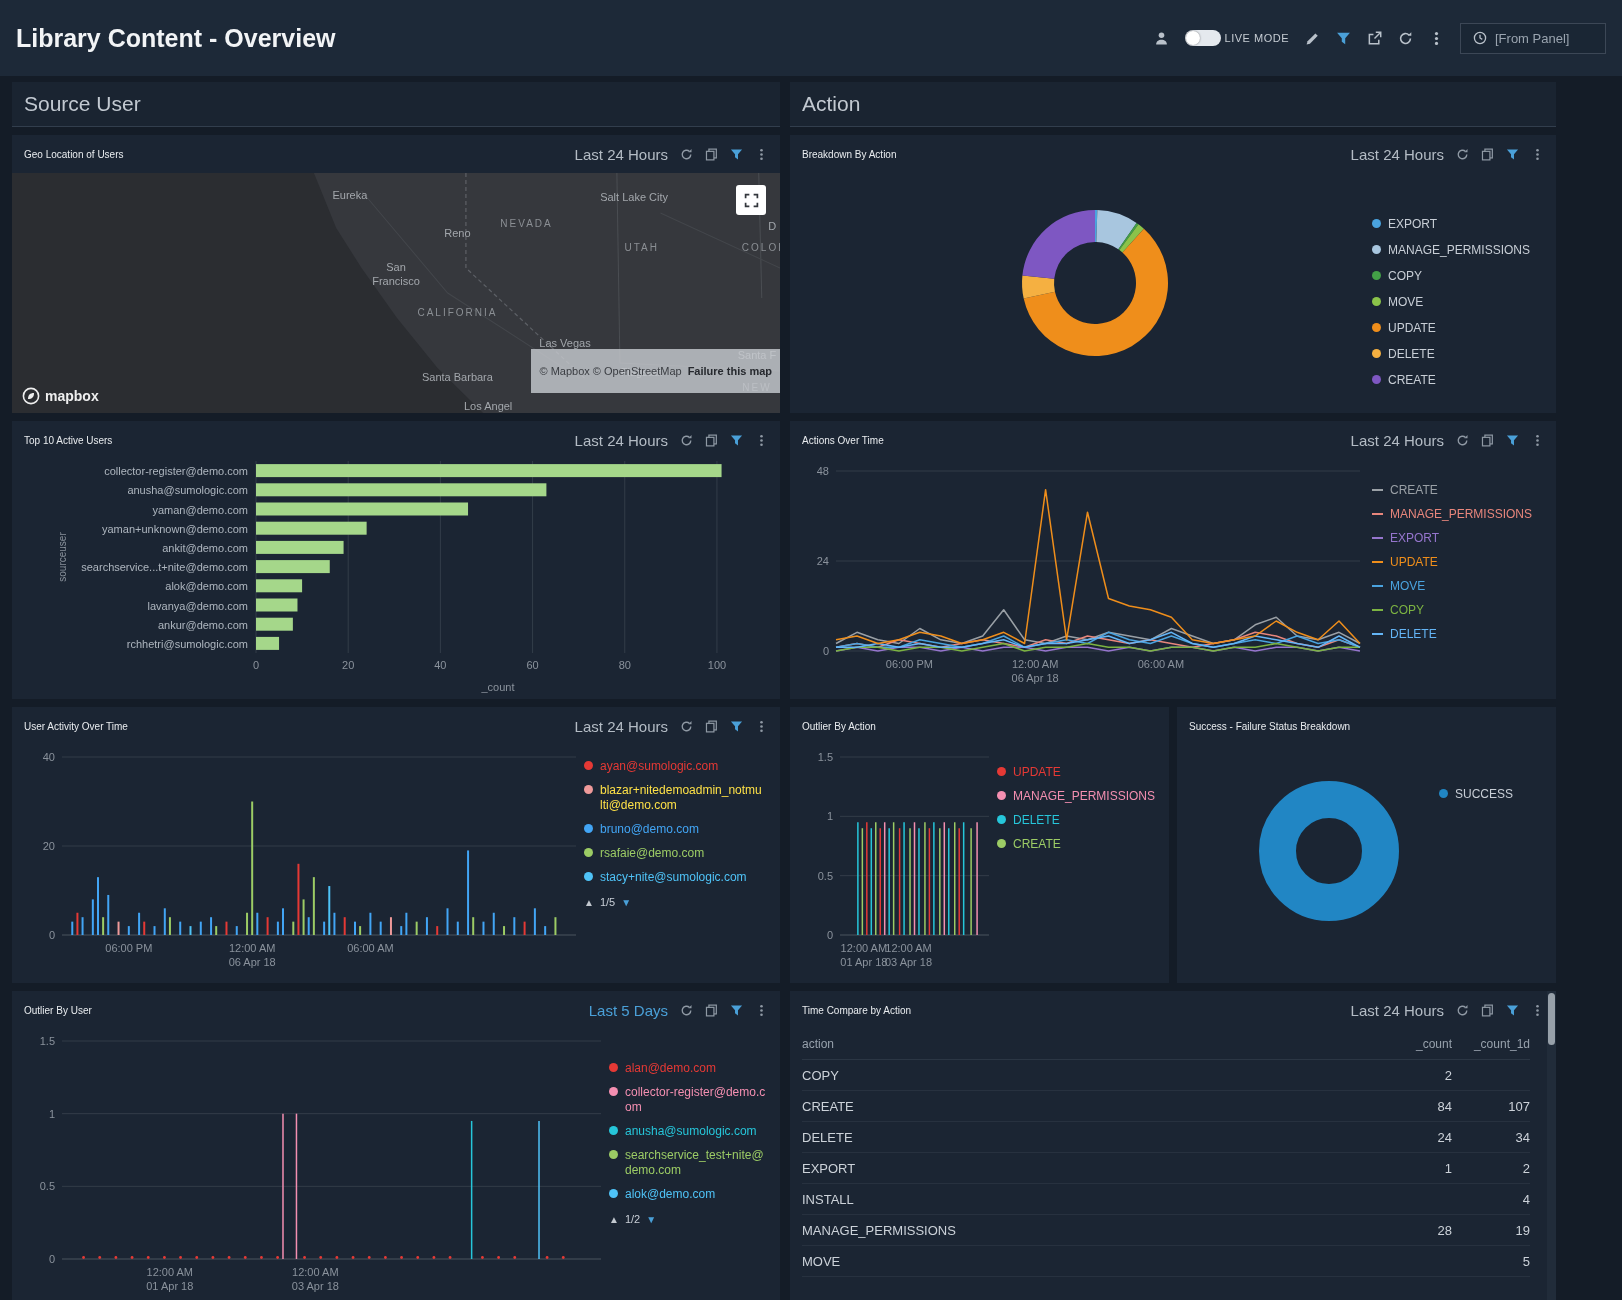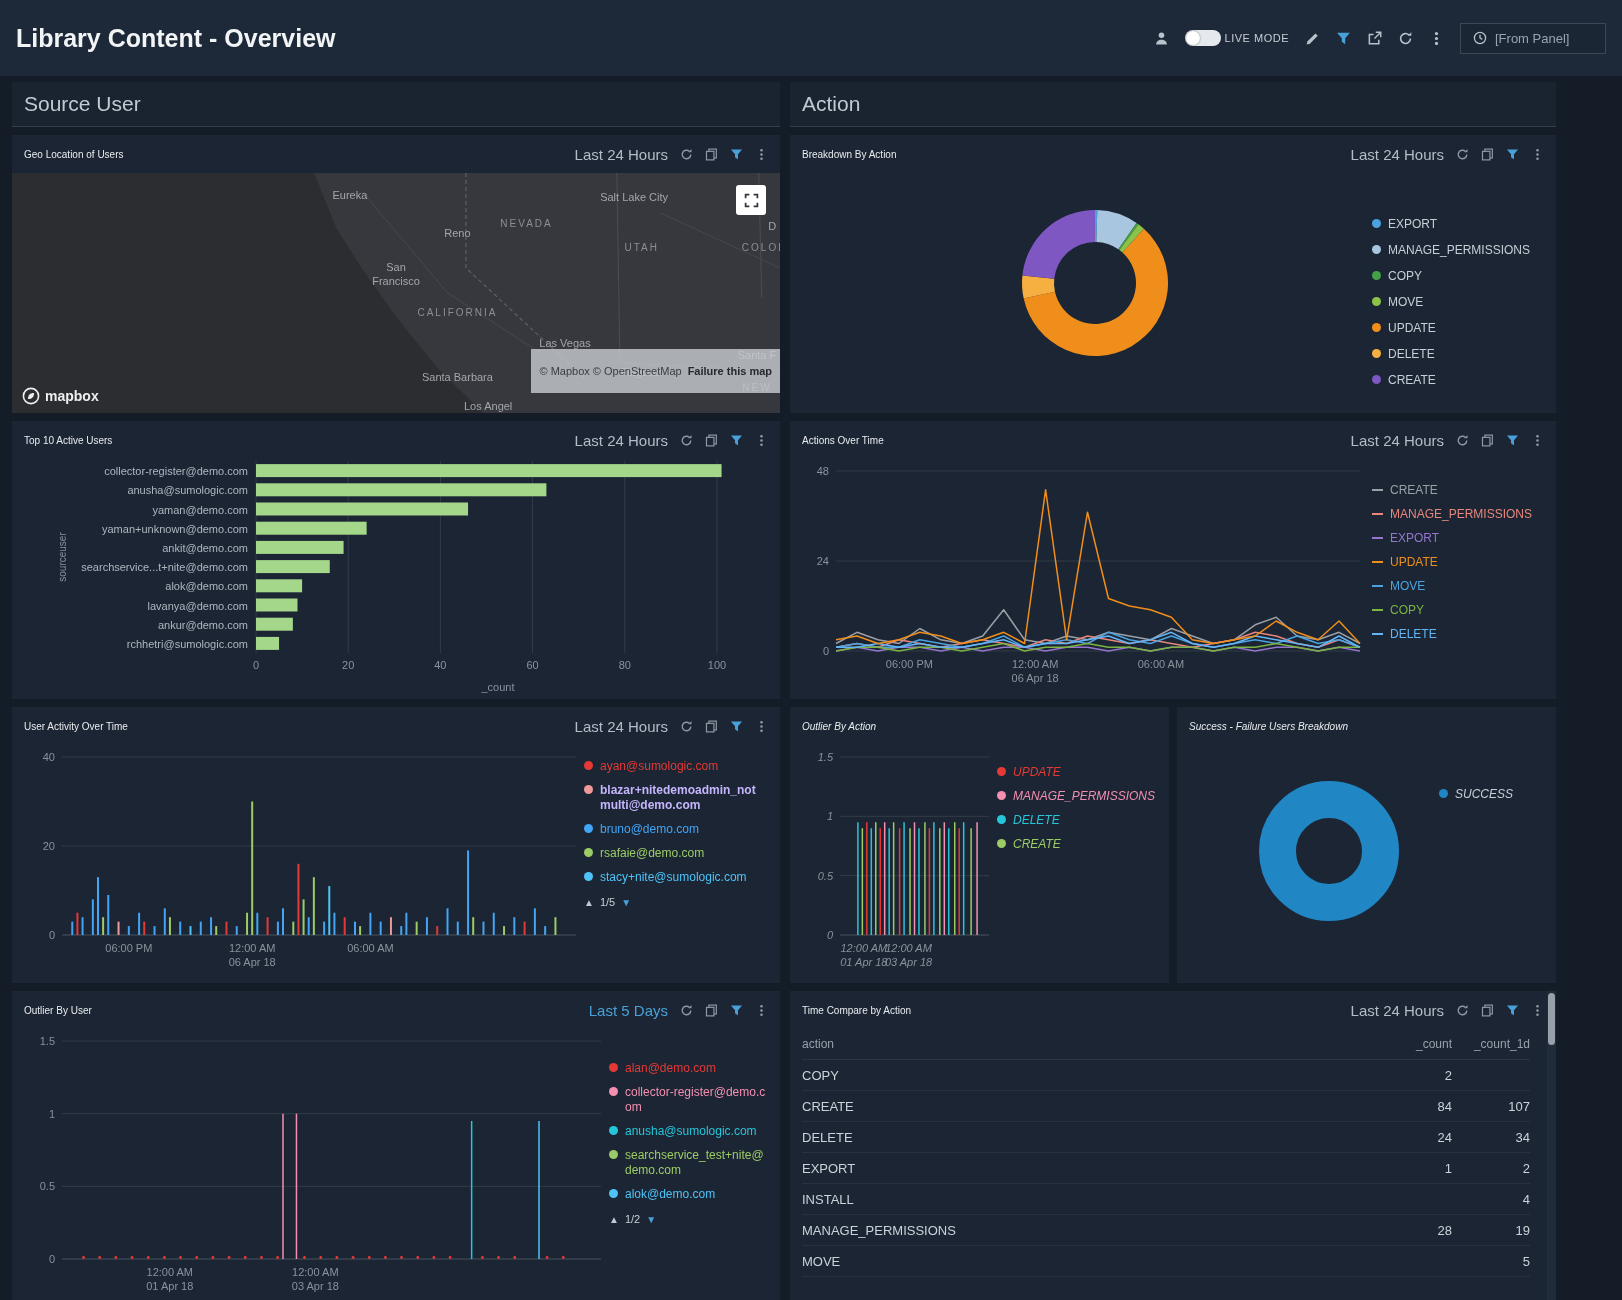--- a/index.html
+++ b/index.html
@@ -26,7 +26,7 @@
   .row-split{display:flex;gap:8px;}
   .panel{background:#1b2533;overflow:hidden;position:relative;flex:none;}
   .h278{height:278px;} .h276{height:276px;} .h320{height:320px;}
-  .w379{width:379px;font-style:italic;}
+  .w379{width:379px;}
   .panel-head{height:38px;display:flex;align-items:center;justify-content:space-between;padding:0 12px;}
   .panel-title{font-size:10px;color:#e9ecef;}
   .panel-actions{display:flex;align-items:center;gap:12px;color:#8f99a4;}

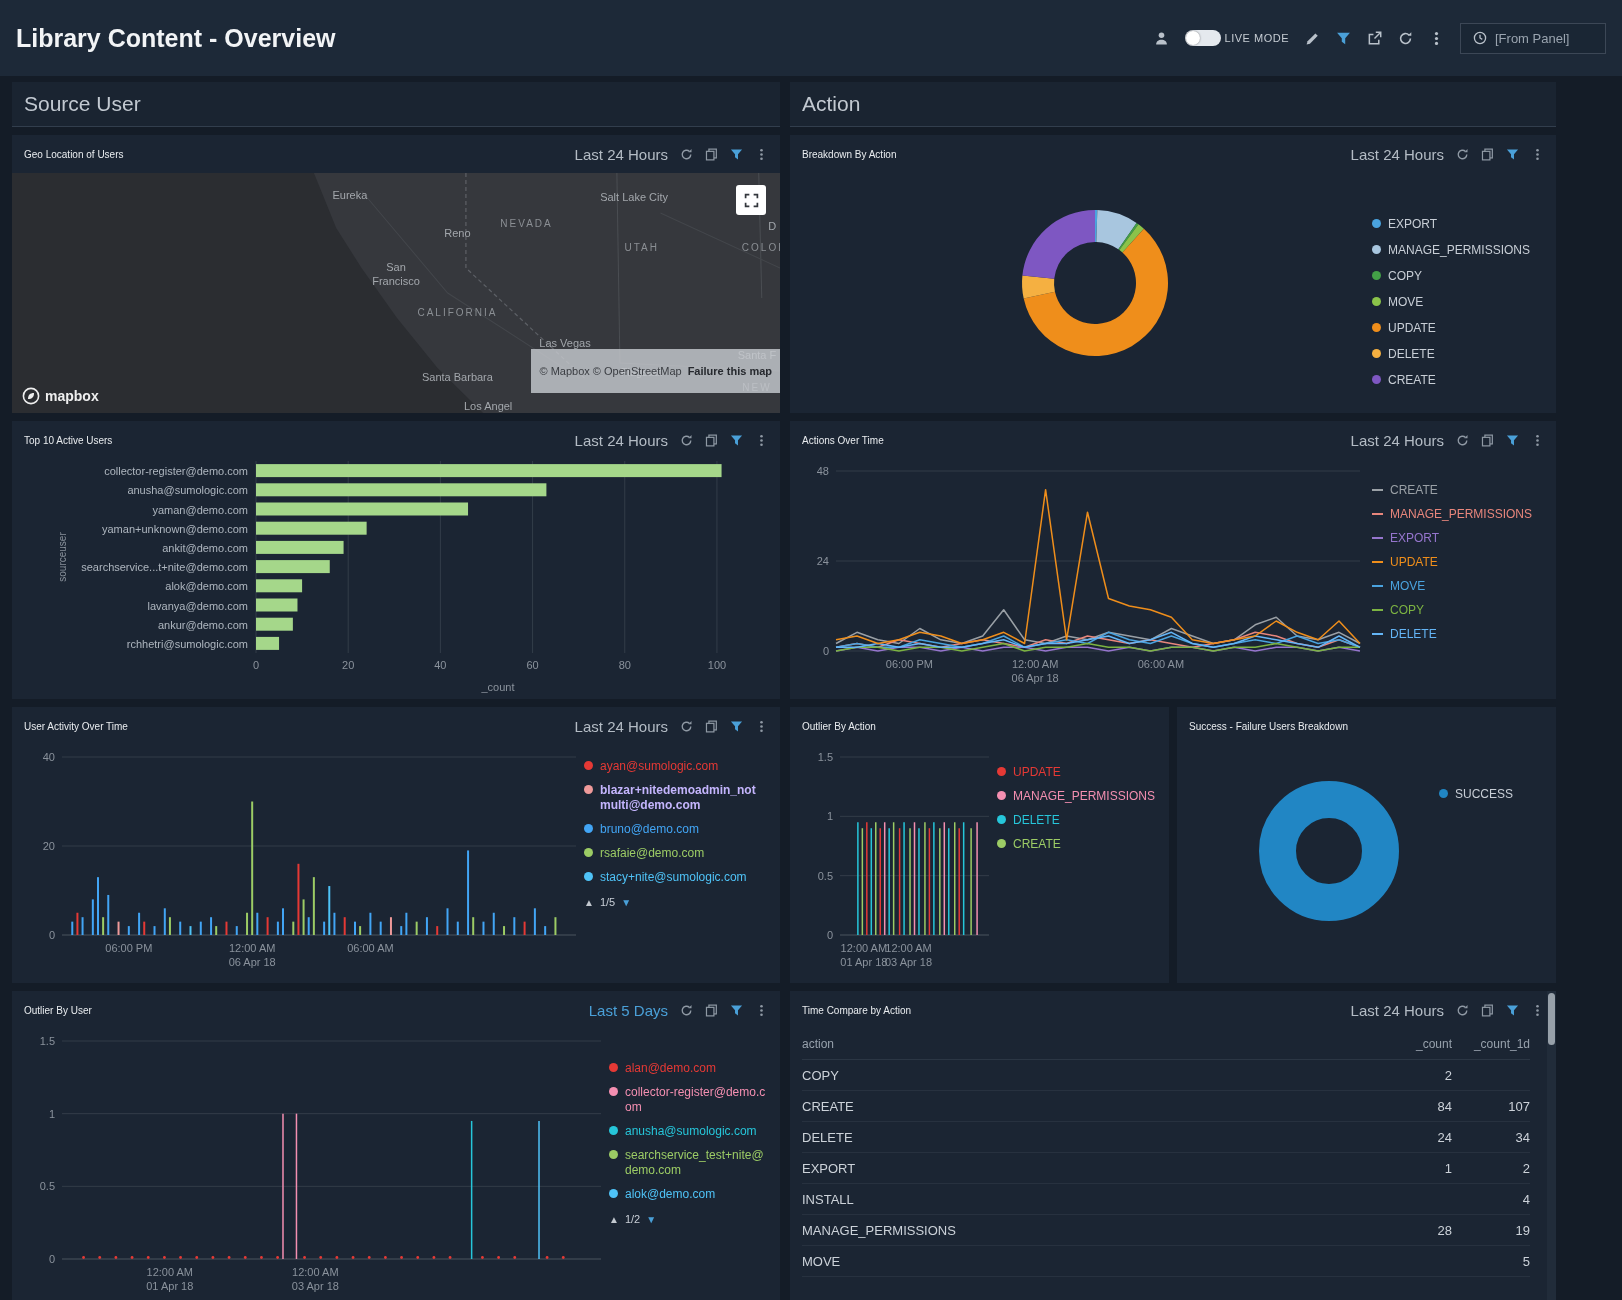--- a/index.html
+++ b/index.html
@@ -770,7 +770,7 @@
       </div>
       <div class="panel h276 w379">
         <div class="panel-head">
-          <div class="panel-title">Success - Failure Users Breakdown</div>
+          <div class="panel-title">Success - Failure Status Breakdown</div>
         </div>
         <div class="panel-body">
           <div class="chart" id="c-success"><svg width="230" height="232">

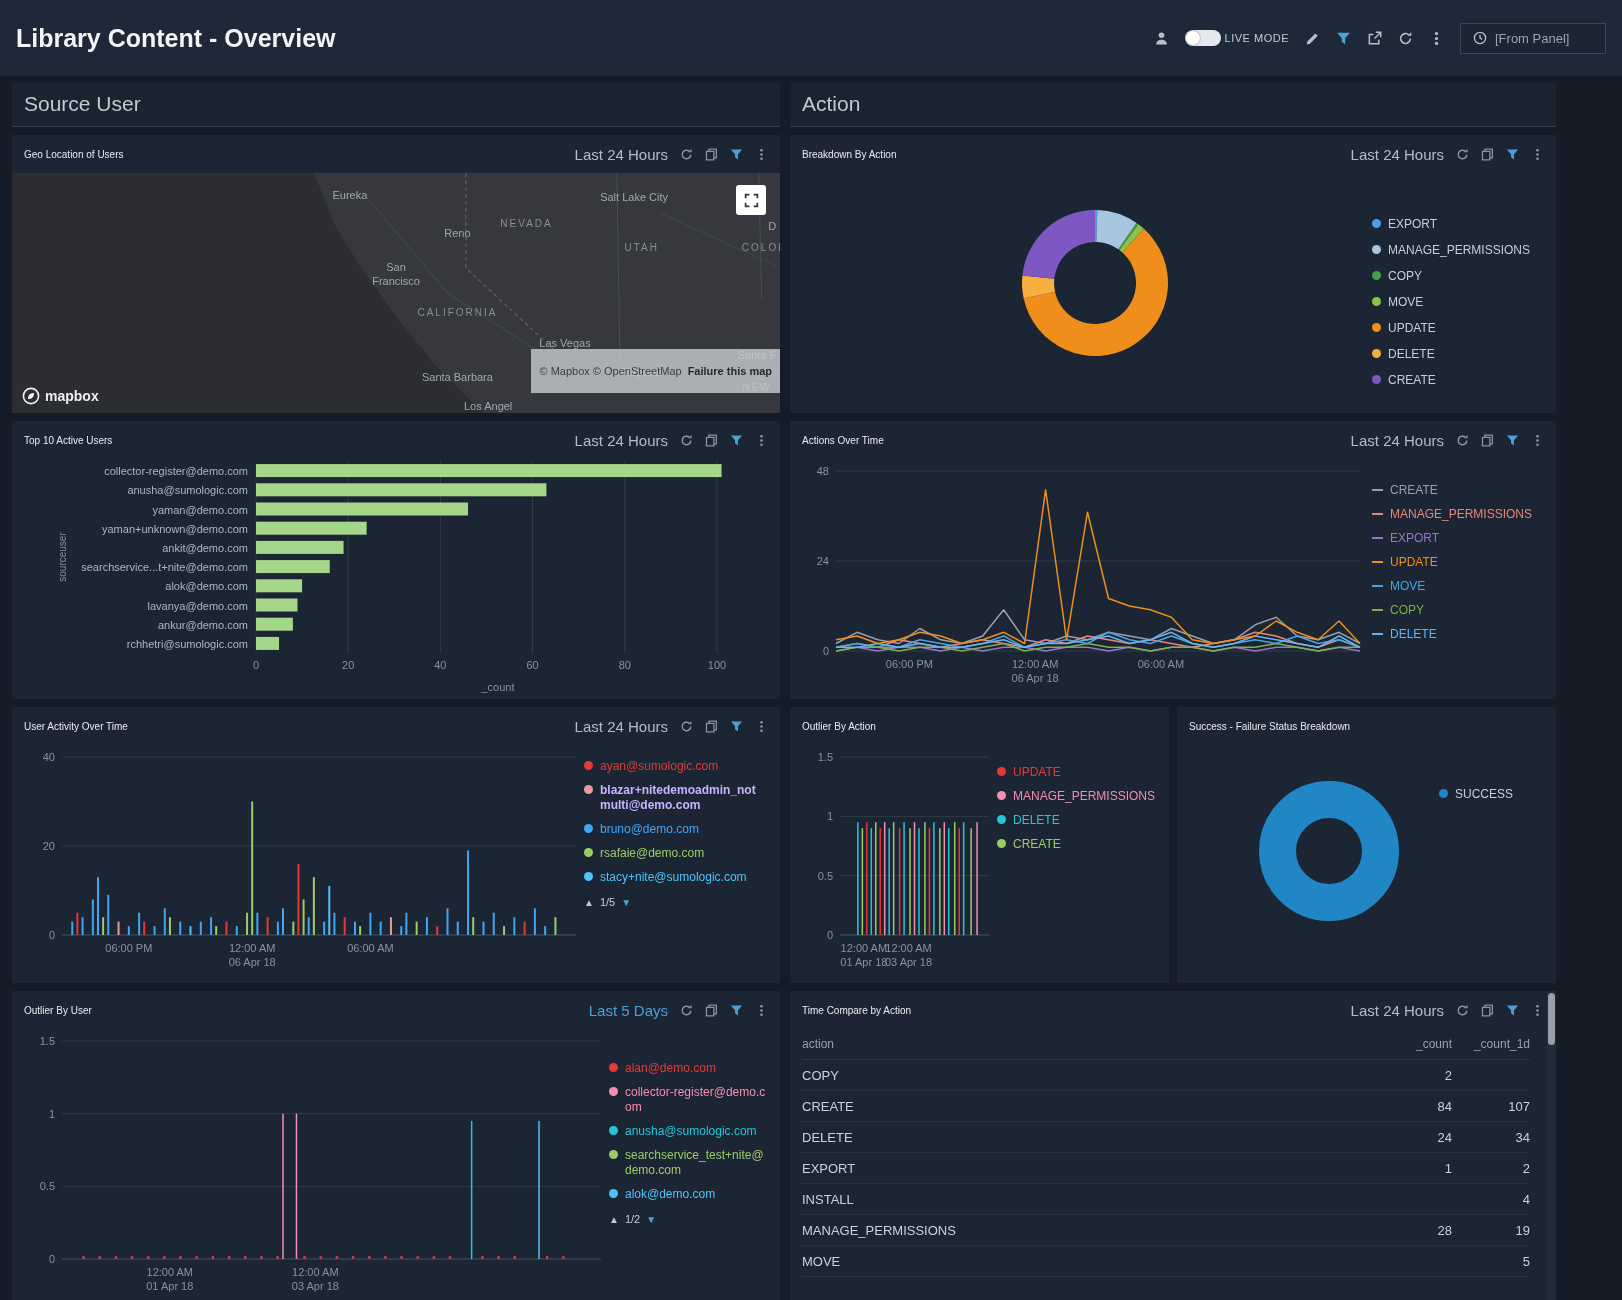--- a/index.html
+++ b/index.html
@@ -402,7 +402,7 @@
             </div>
             <div class="lg-item">
               <span class="lg-dot" style="background: rgb(239, 154, 154);"></span>
-              <span style="color: #c4b5fd; font-weight: bold;">blazar+nitedemoadmin_notmulti@demo.com</span>
+              <span style="color: #fde047;">blazar+nitedemoadmin_notmulti@demo.com</span>
             </div>
             <div class="lg-item">
               <span class="lg-dot" style="background: rgb(66, 165, 245);"></span>

